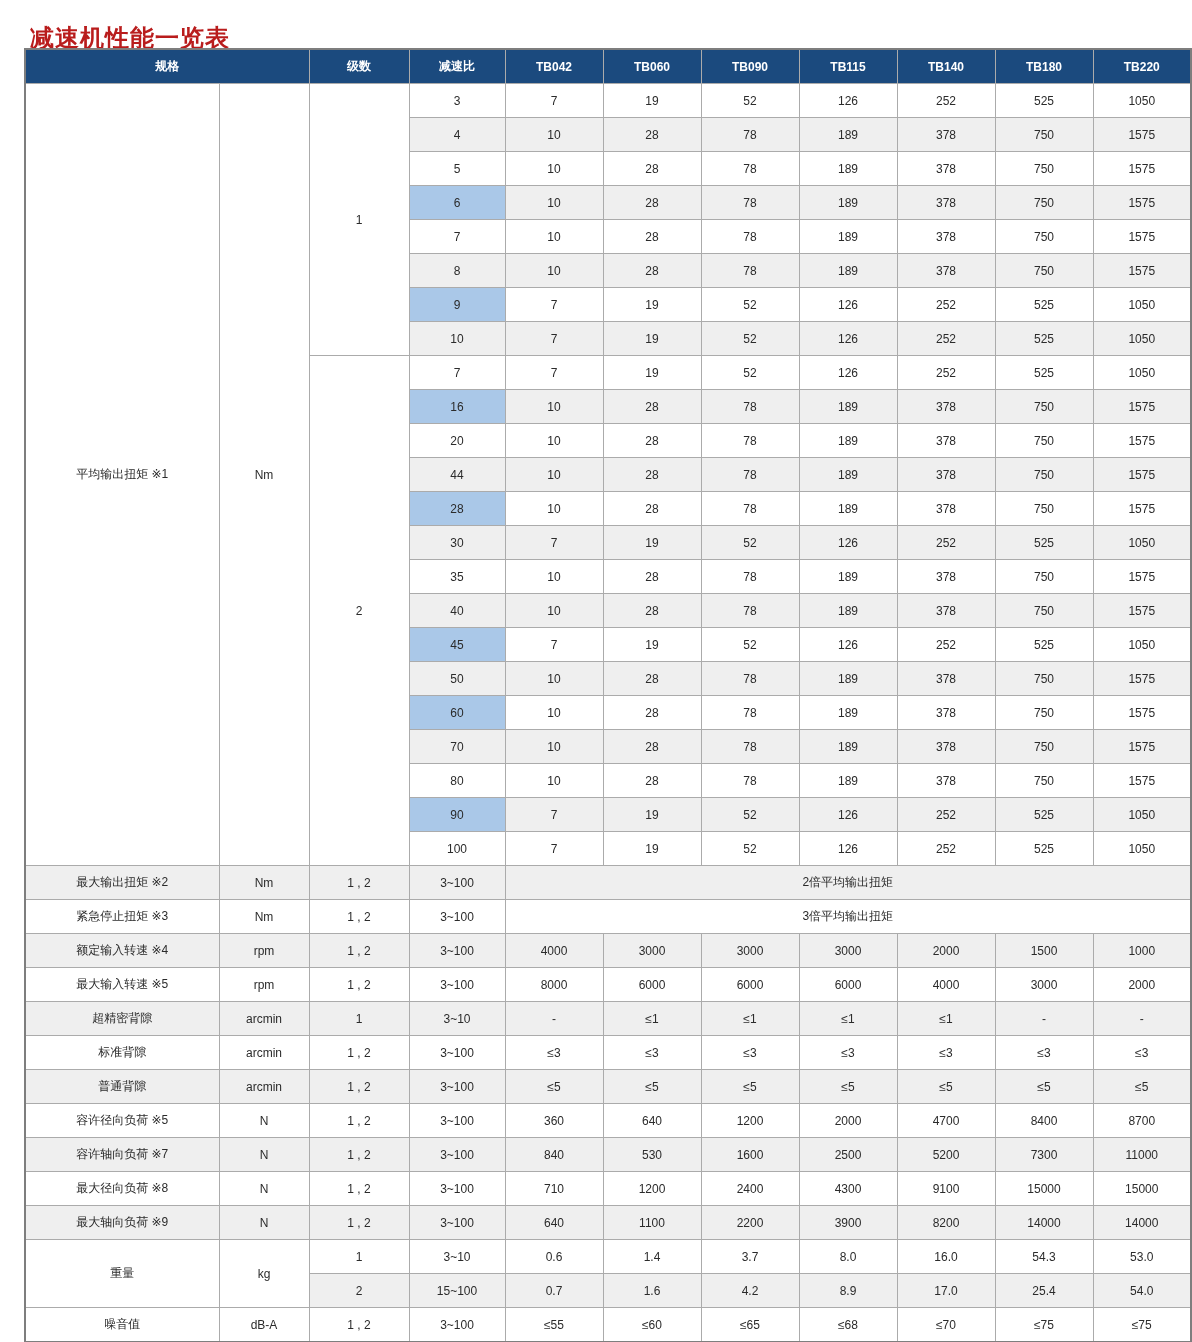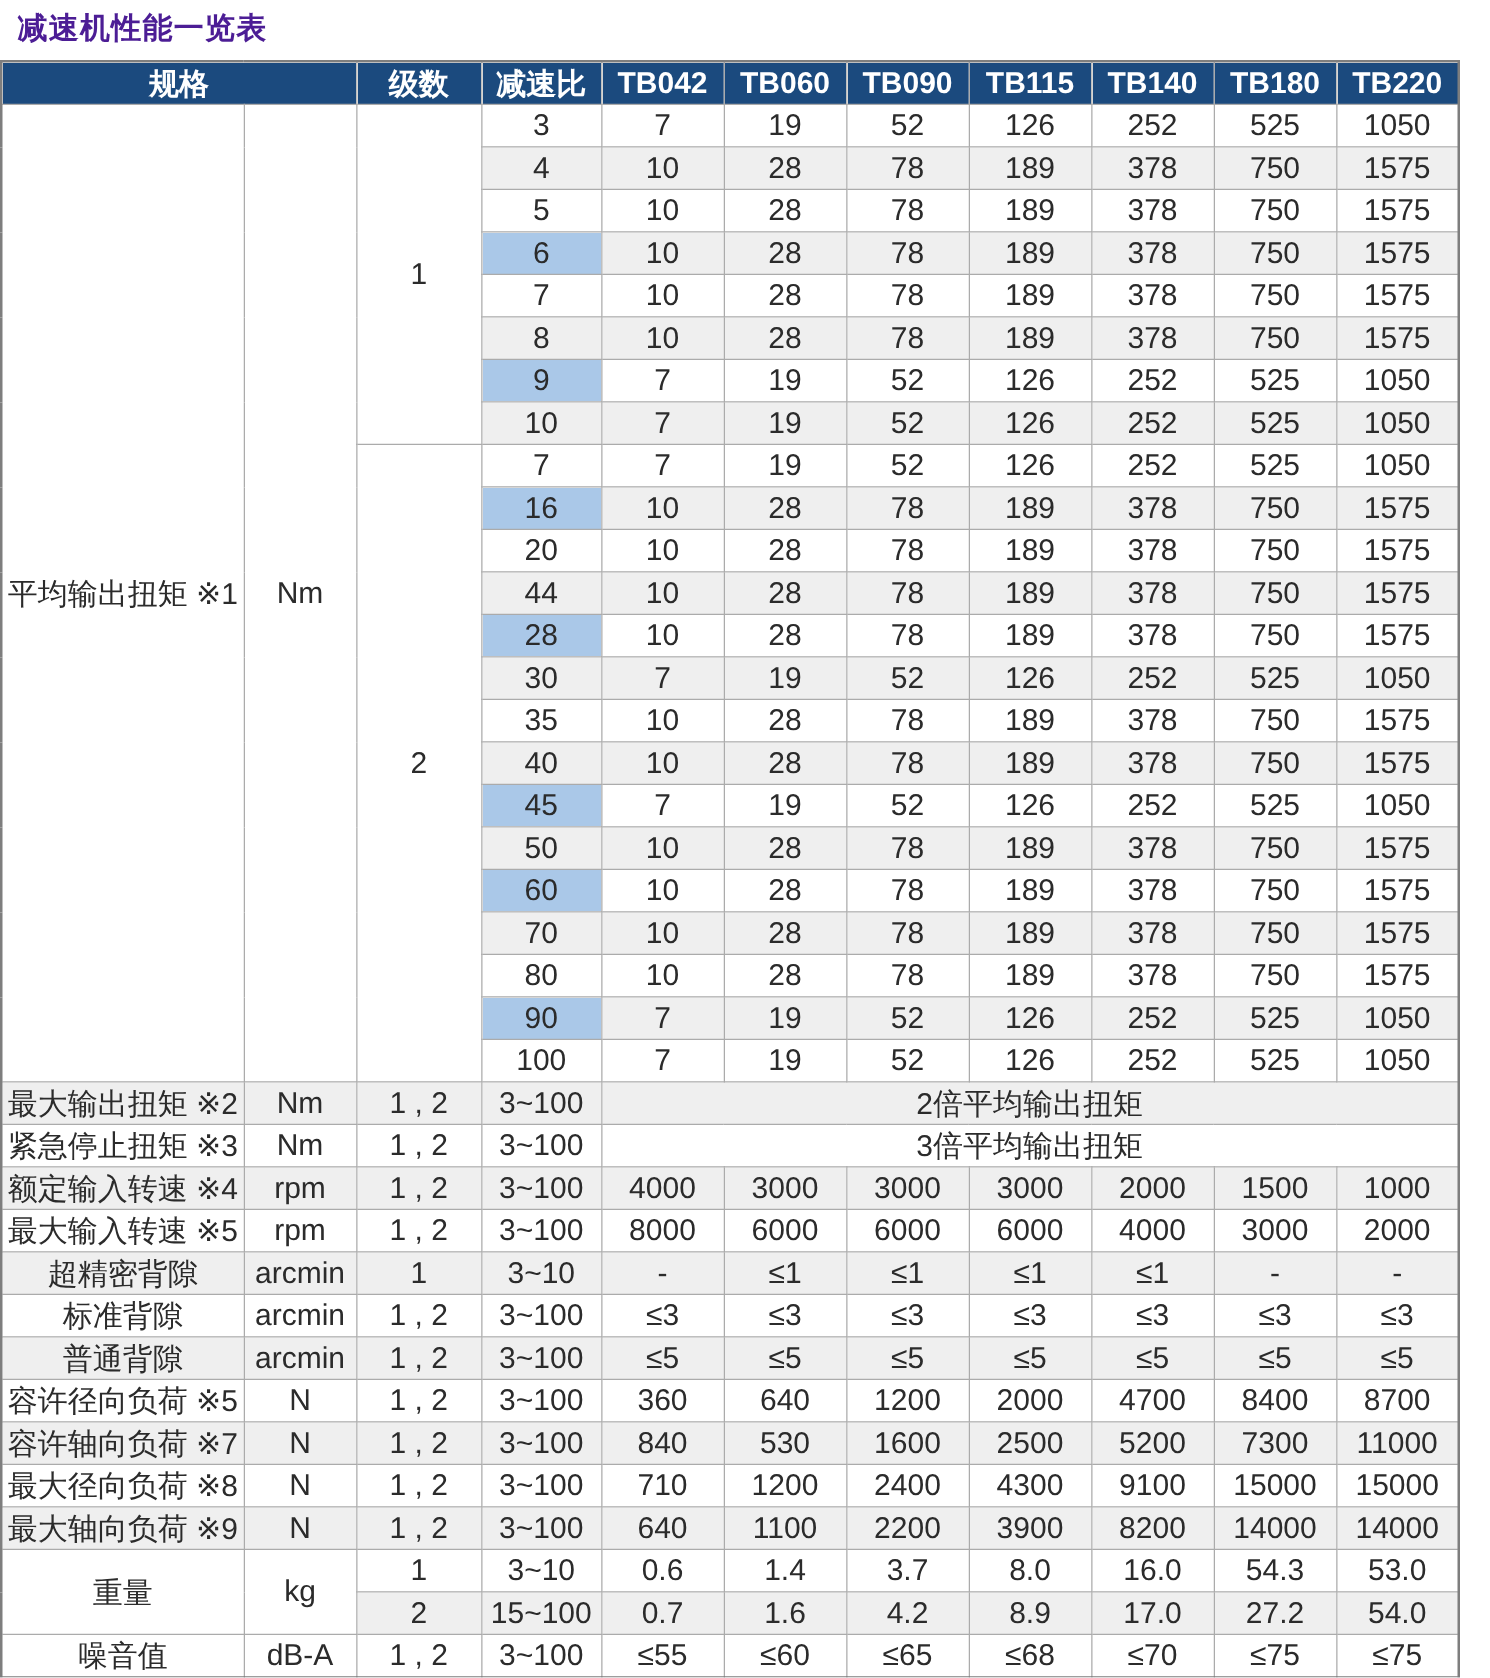--- a/index.html
+++ b/index.html
@@ -10,8 +10,8 @@
     color:#2b2b2b;
   }
   .title {
-    position:absolute; left:14px; top:6px; margin:0;
-    font-size:24px; font-weight:bold; color:#4c1d95;
+    position:absolute; left:14px; top:6px; margin:16px;
+    font-size:24px; font-weight:bold; color:#b91c1c;
     letter-spacing:1px;
   }
   table.perf {

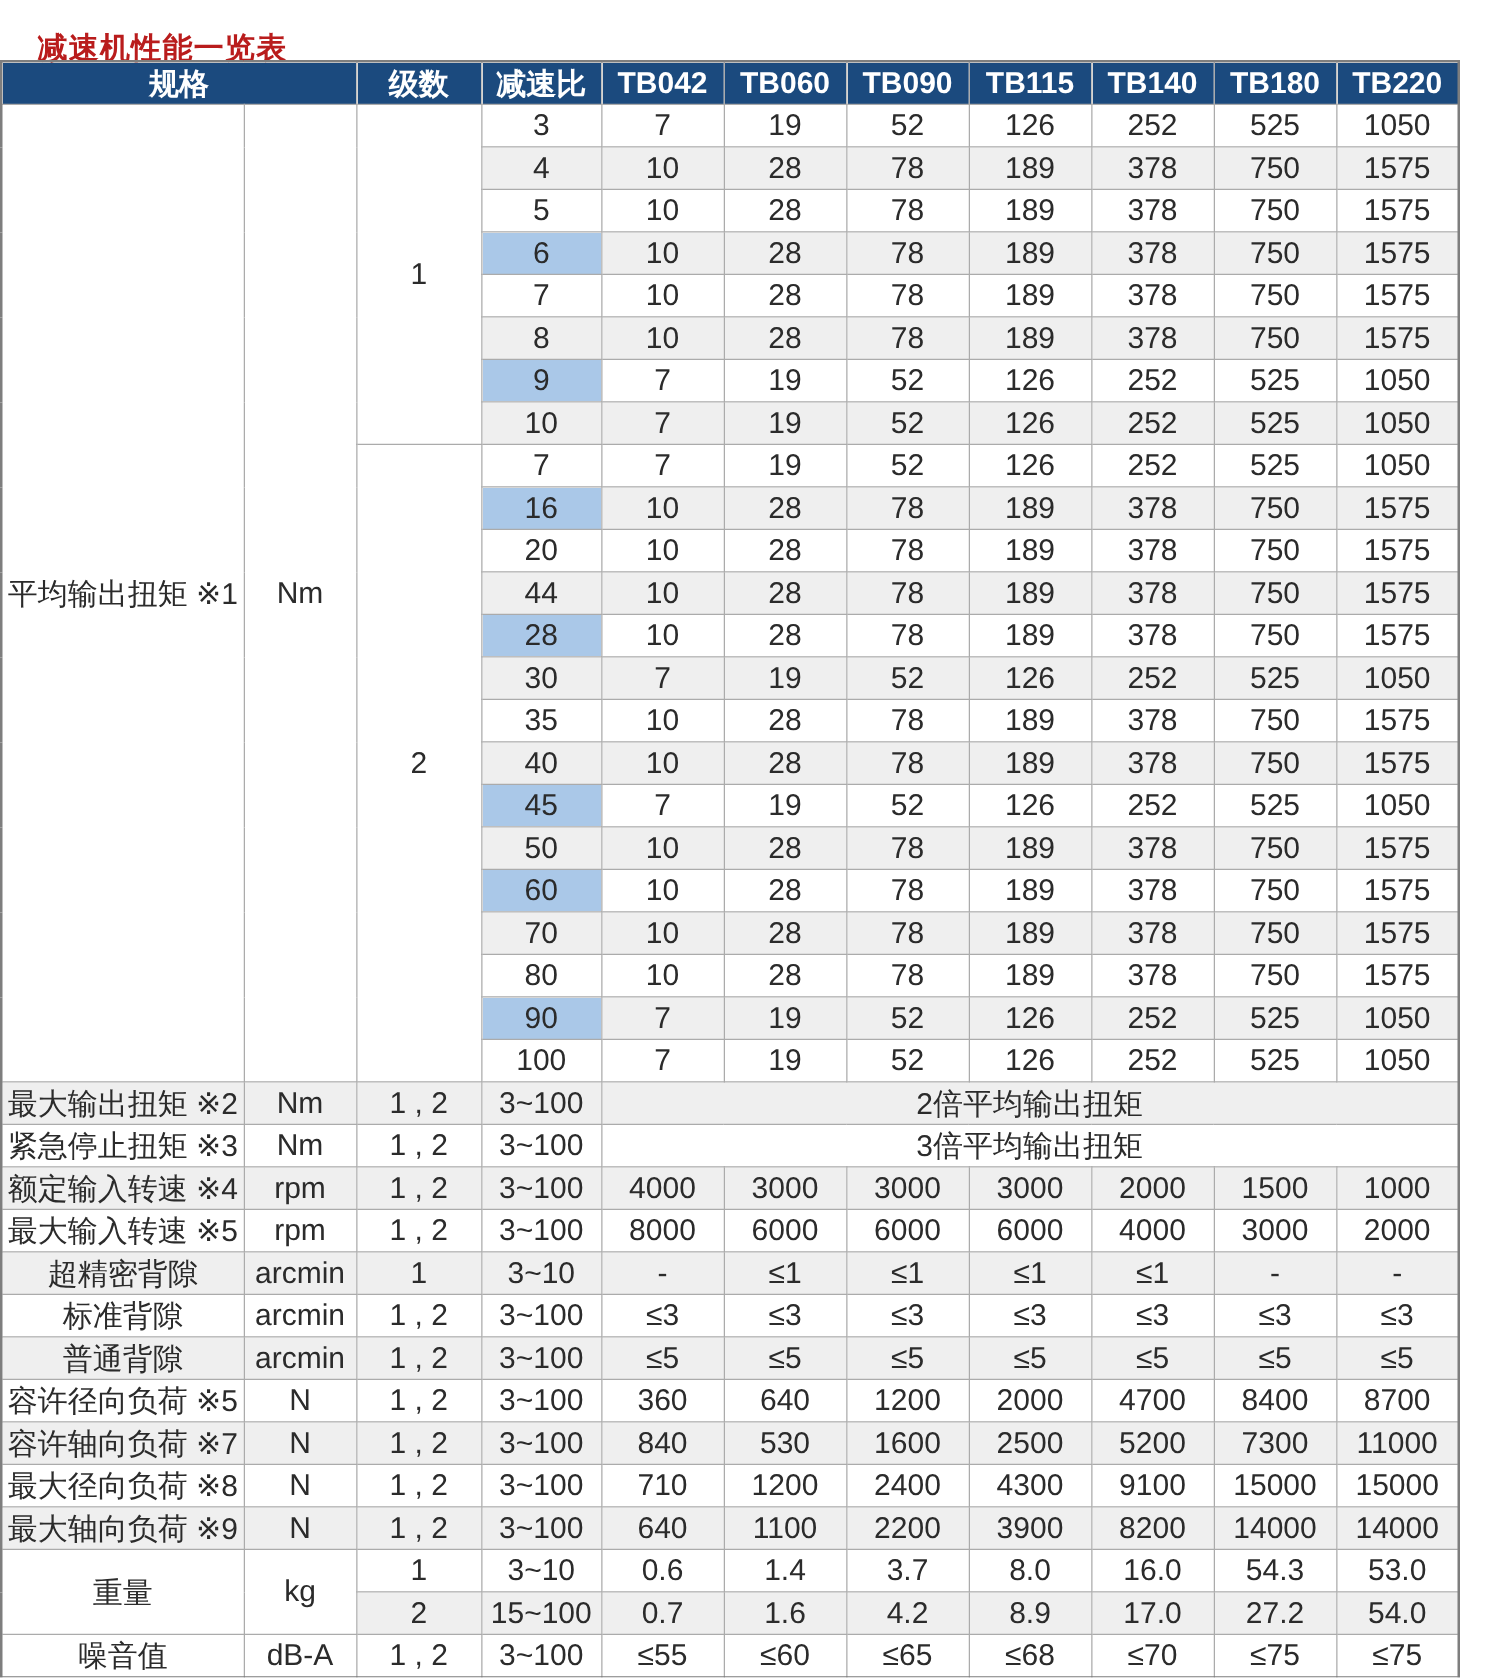--- a/index.html
+++ b/index.html
@@ -15,11 +15,11 @@
     letter-spacing:1px;
   }
   table.perf {
-    position:absolute; left:0; top:48px;
+    position:absolute; left:24px; top:48px;
     width:1165px; table-layout:fixed;
     border-collapse:collapse;
     border:2px solid #7e7e7e;
-    font-size:24px;
+    font-size:12px;
   }
   table.perf td {
     border:1px solid #ababab;

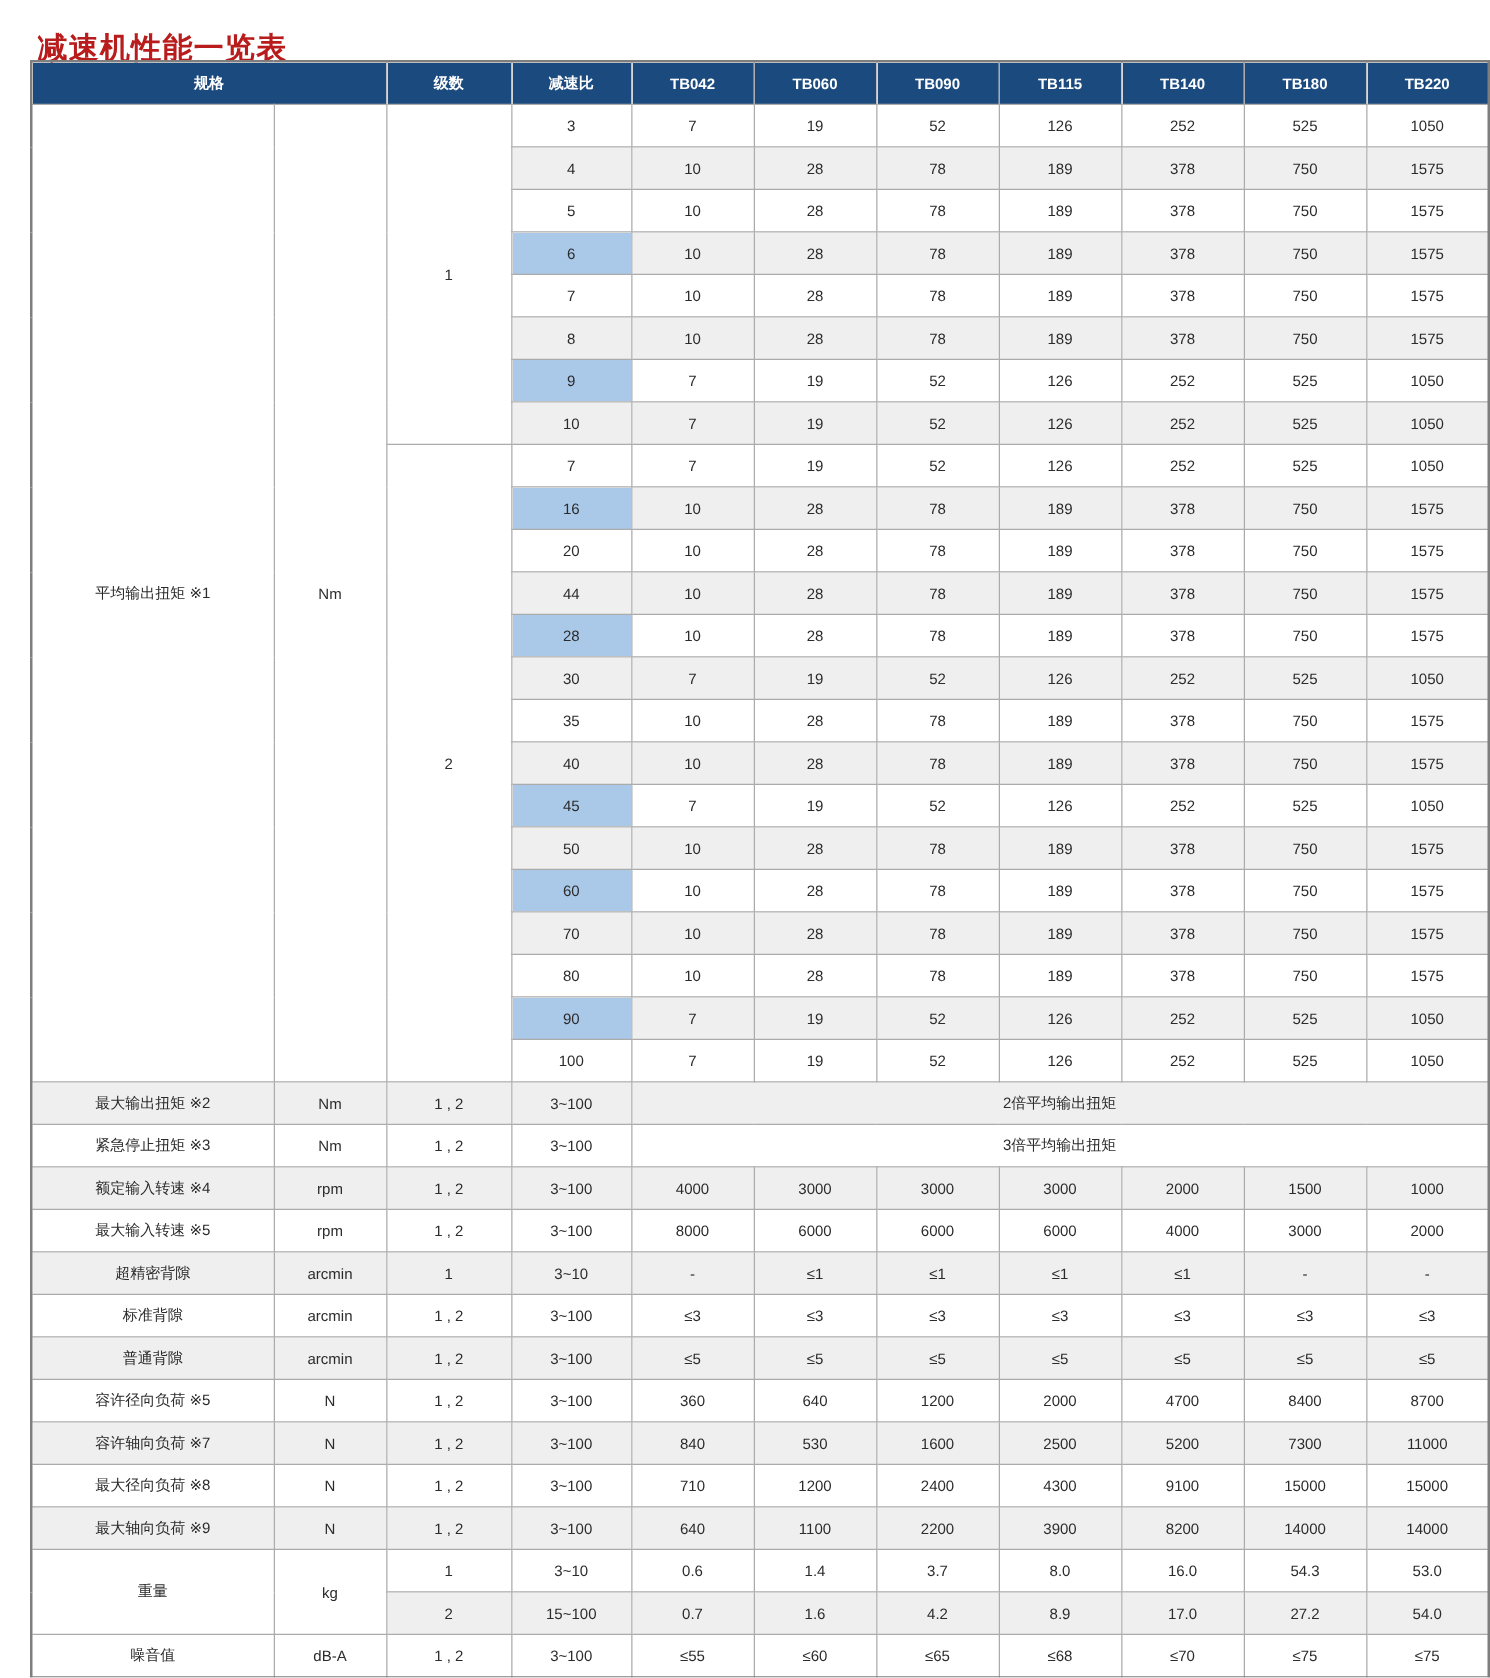--- a/index.html
+++ b/index.html
@@ -460,7 +460,7 @@
           <td>4.2</td>
           <td>8.9</td>
           <td>17.0</td>
-          <td>27.2</td>
+          <td>25.4</td>
           <td>54.0</td>
         </tr>
         <tr>

